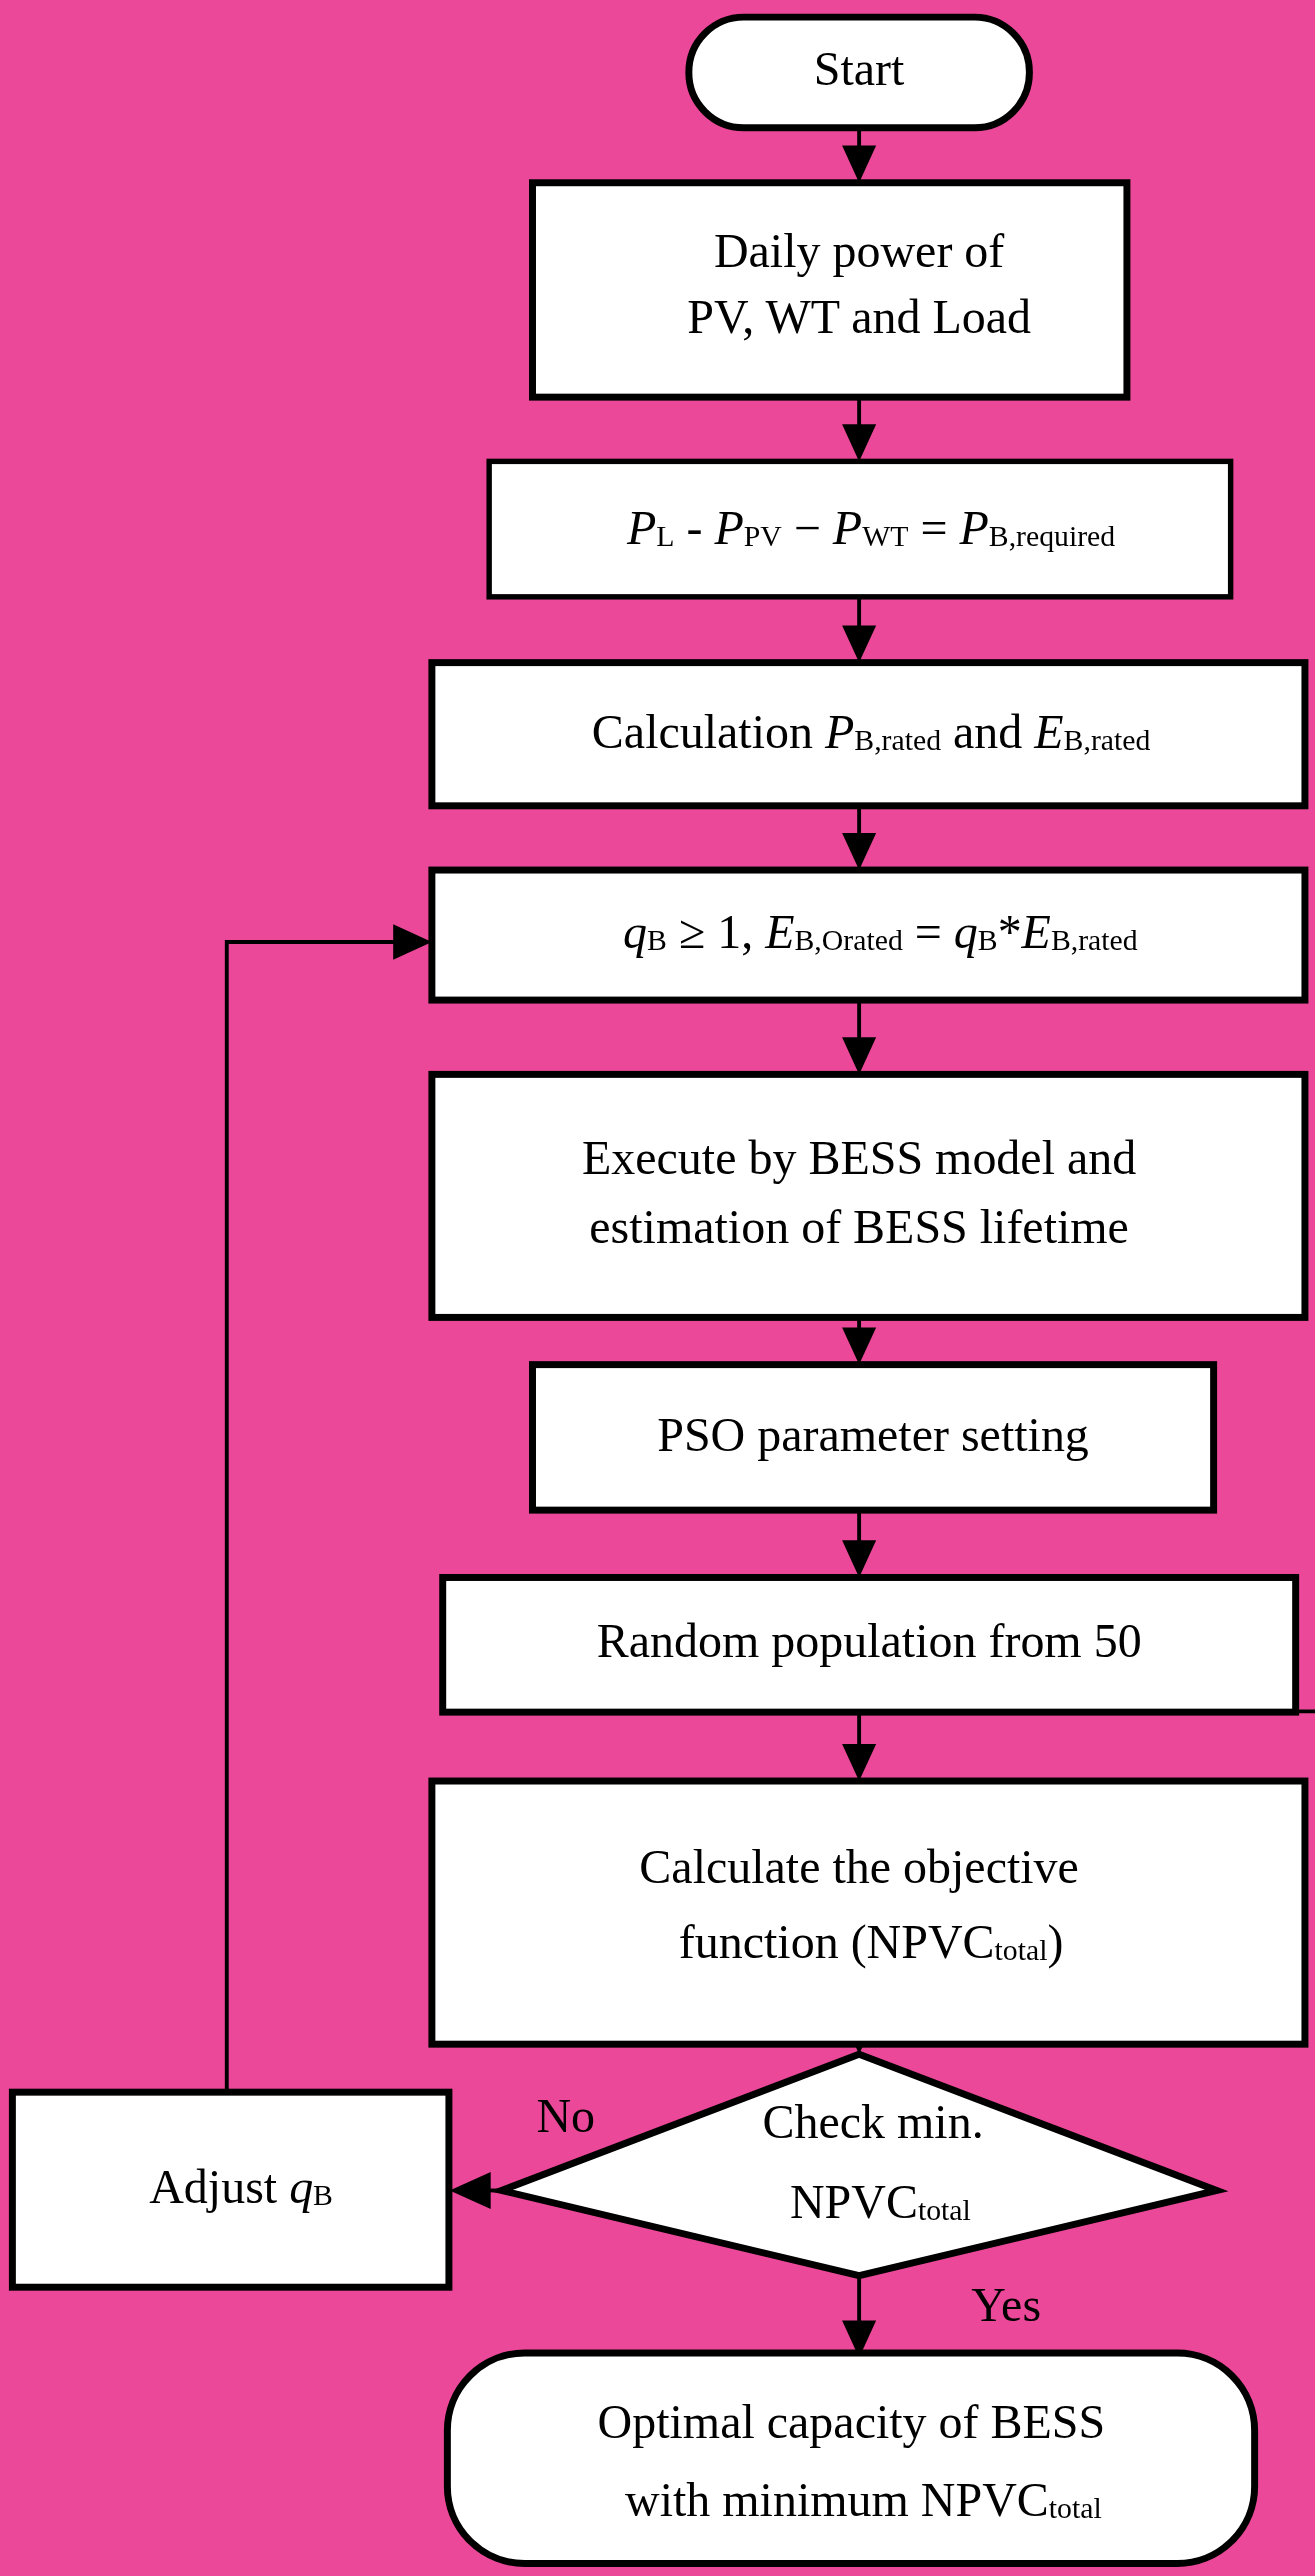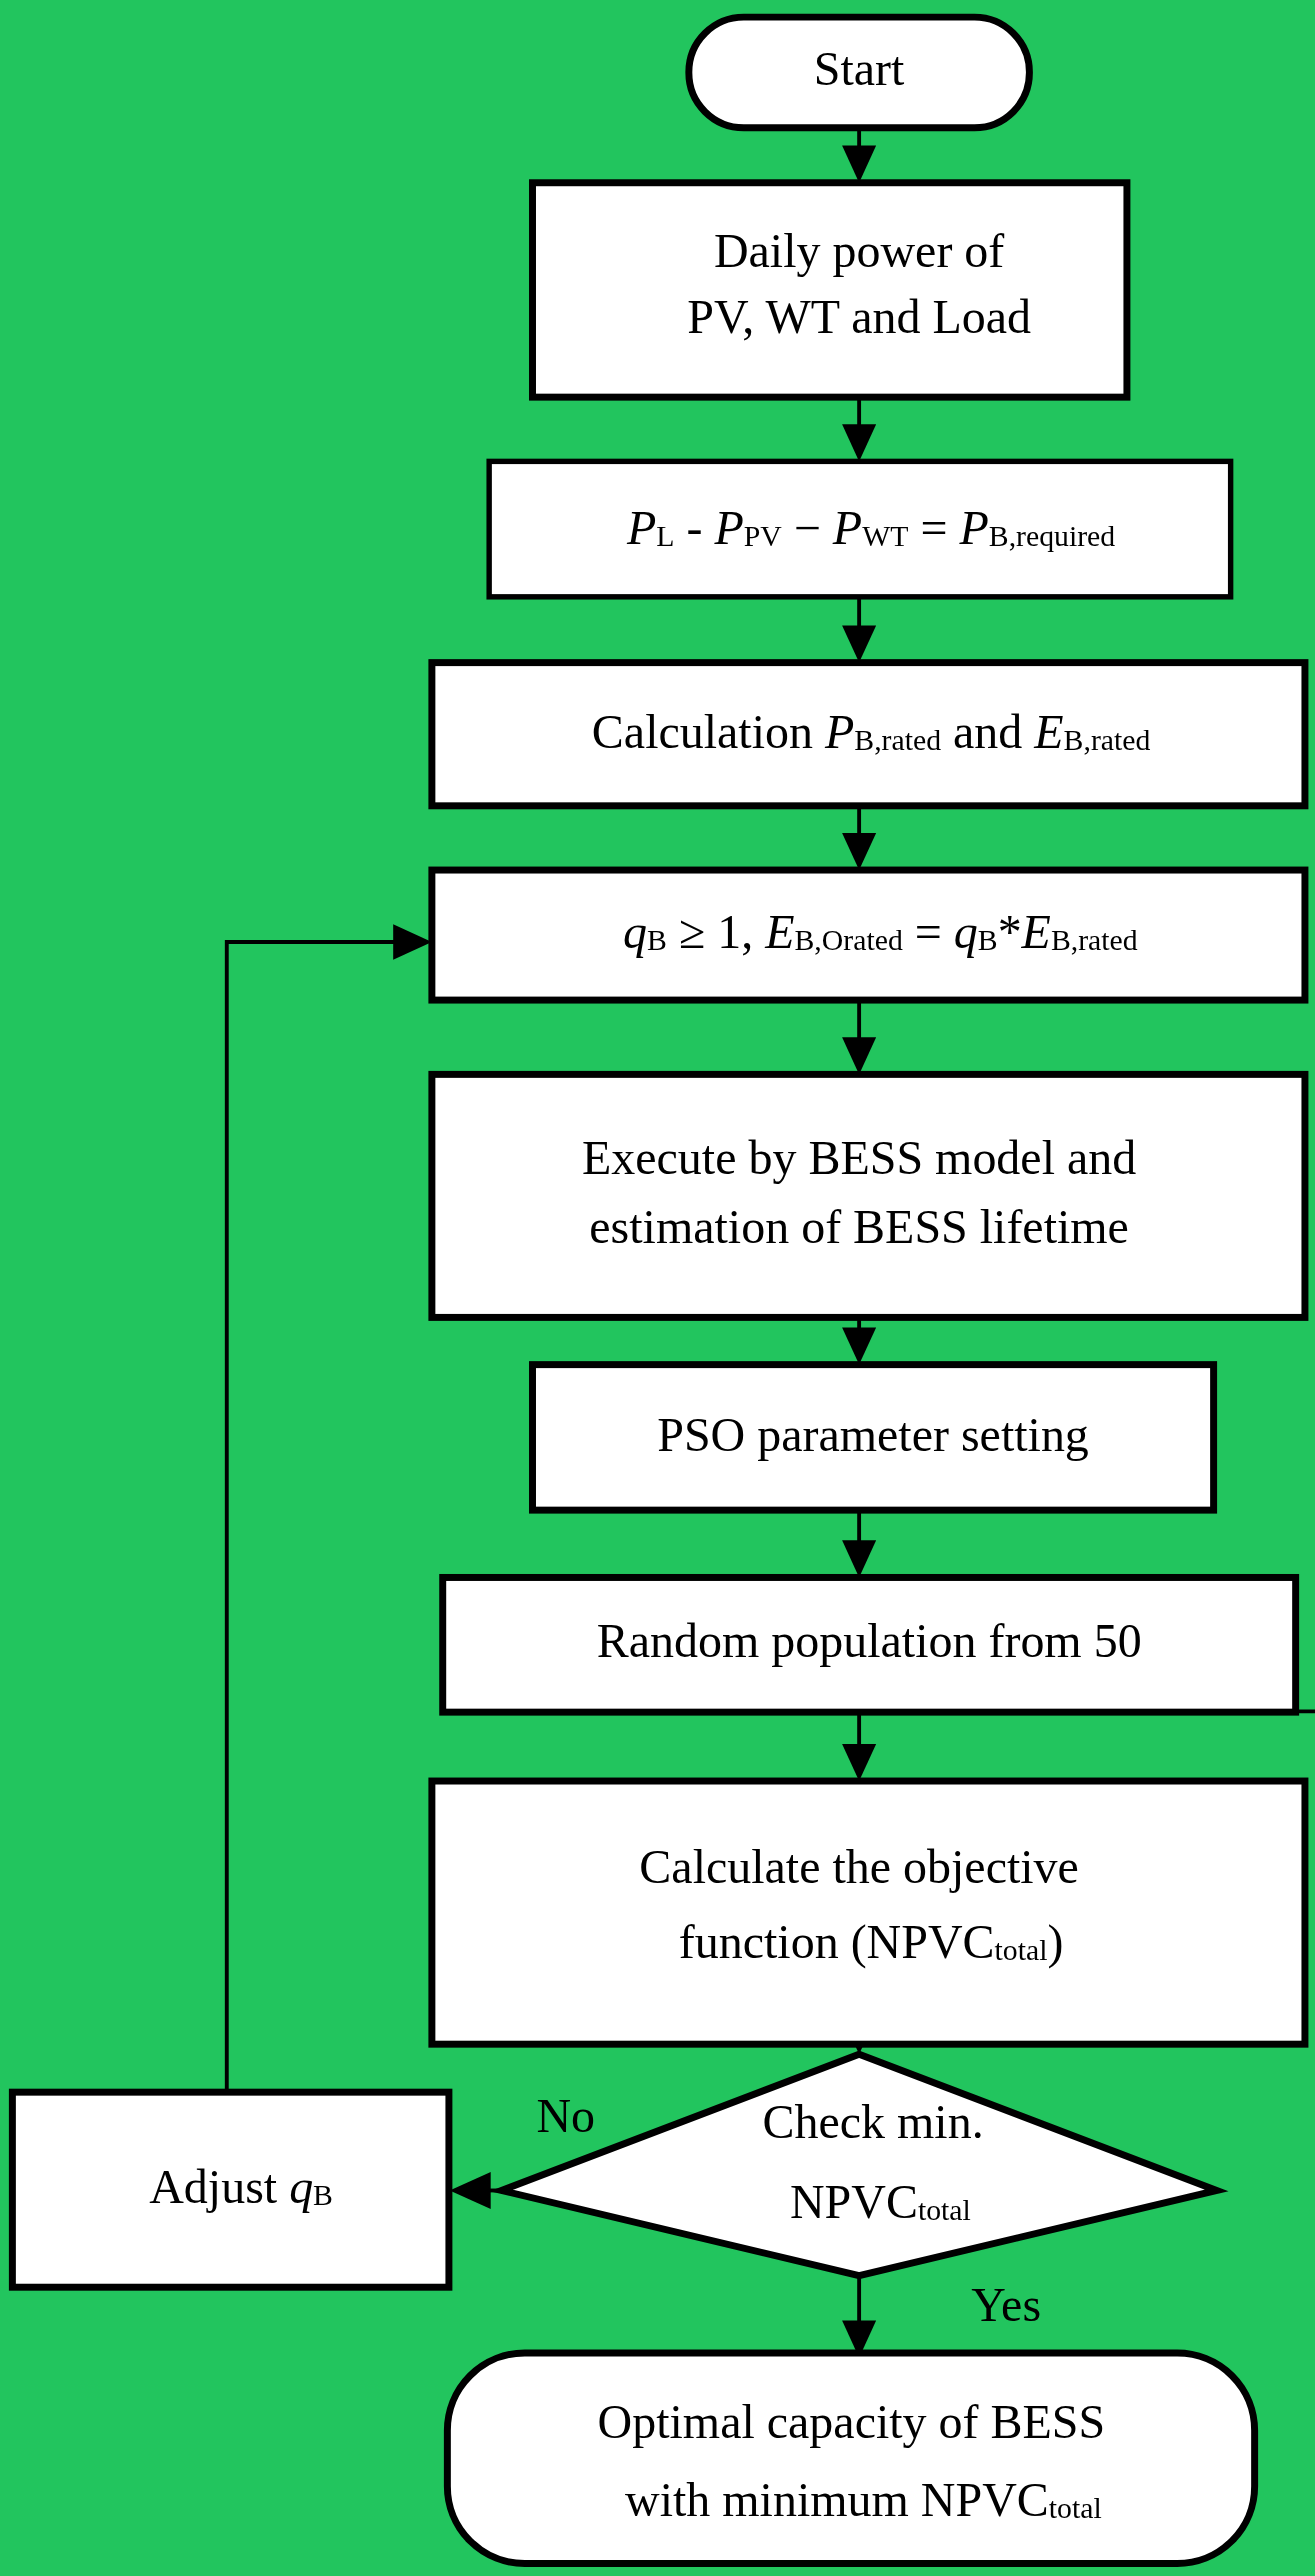--- a/index.html
+++ b/index.html
@@ -15,7 +15,7 @@
     position: relative;
     width: 1315px;
     height: 2576px;
-    background: #22c55e;
+    background: #ec4899;
     overflow: hidden;
   }
   svg#flow-svg {

